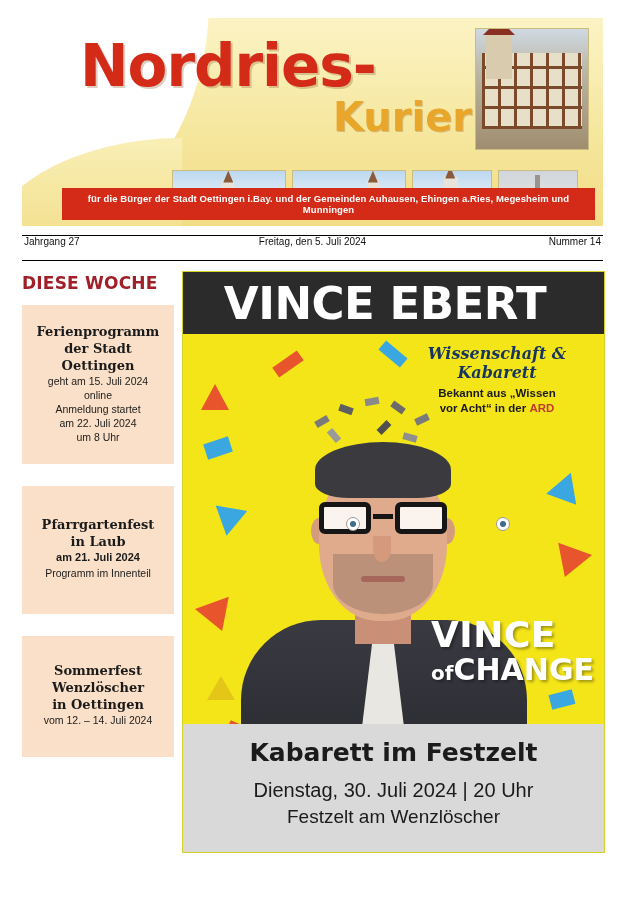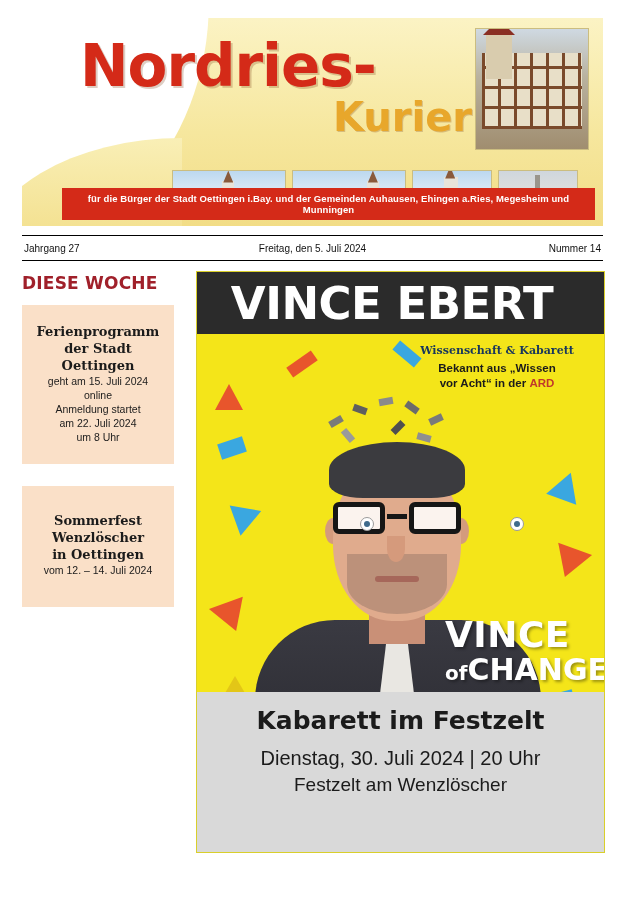--- a/index.html
+++ b/index.html
@@ -142,7 +142,7 @@
     border-bottom: 1px solid #000;
     height: 24px;
     display: flex;
-    align-items: center;
+    align-items: flex-start;
     font-size: 10px;
     color: #111;
   }

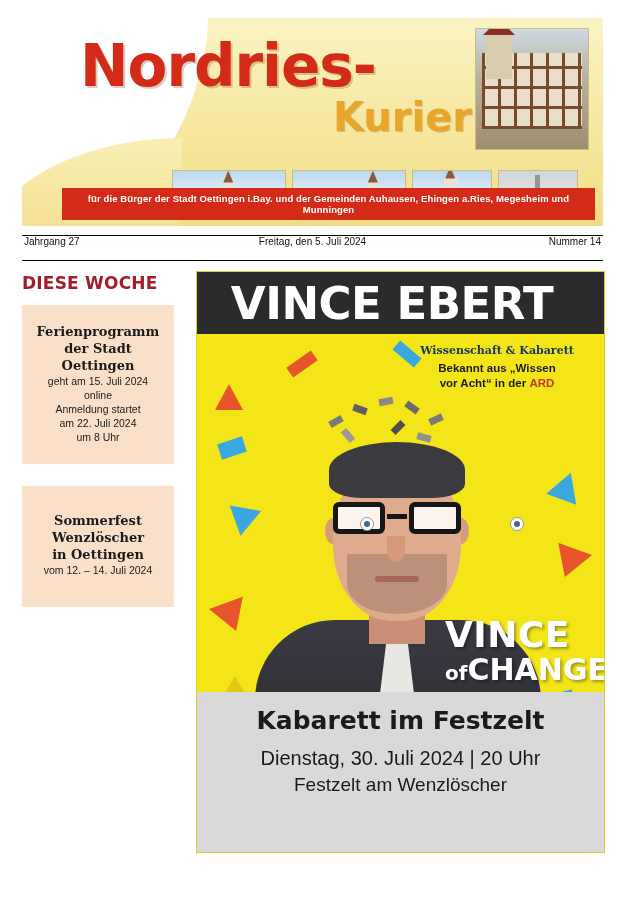--- a/index.html
+++ b/index.html
@@ -155,7 +155,7 @@
     position: relative;
     margin: 10px 22px 0 22px;
     display: flex;
-    gap: 22px;
+    gap: 8px;
   }
   .col-left {
     width: 152px;

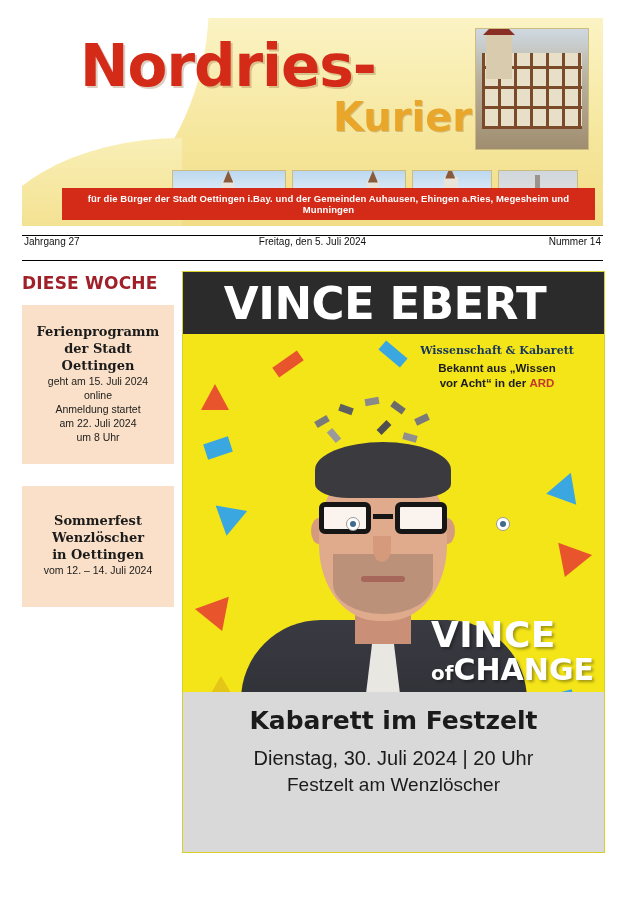--- a/index.html
+++ b/index.html
@@ -231,8 +231,9 @@
   }
   .poster-sub .s1 {
     font-family: "DejaVu Serif", serif;
-    font-weight: bold;
-    font-size: 11px;
+    font-style: italic;
+    font-weight: bold;
+    font-size: 16px;
     color: #17365d;
   }
   .poster-sub .s2 {

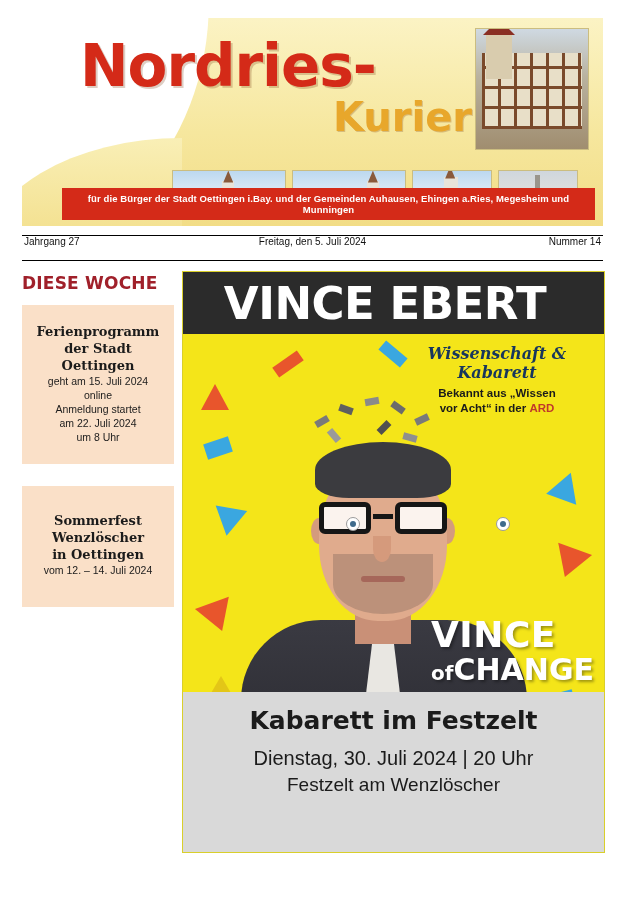--- a/index.html
+++ b/index.html
@@ -509,6 +509,14 @@
         <div class="t-line" style="margin-top:0">um 8 Uhr</div>
       </div>
 
+      <div class="teaser tall-2">
+        <div class="t-title">
+          <div>Pfarrgartenfest</div>
+          <div>in Laub</div>
+        </div>
+        <div class="t-line bold">am 21. Juli 2024</div>
+        <div class="t-line" style="margin-top:2px">Programm im Innenteil</div>
+      </div>
 
       <div class="teaser tall-3">
         <div class="t-title">

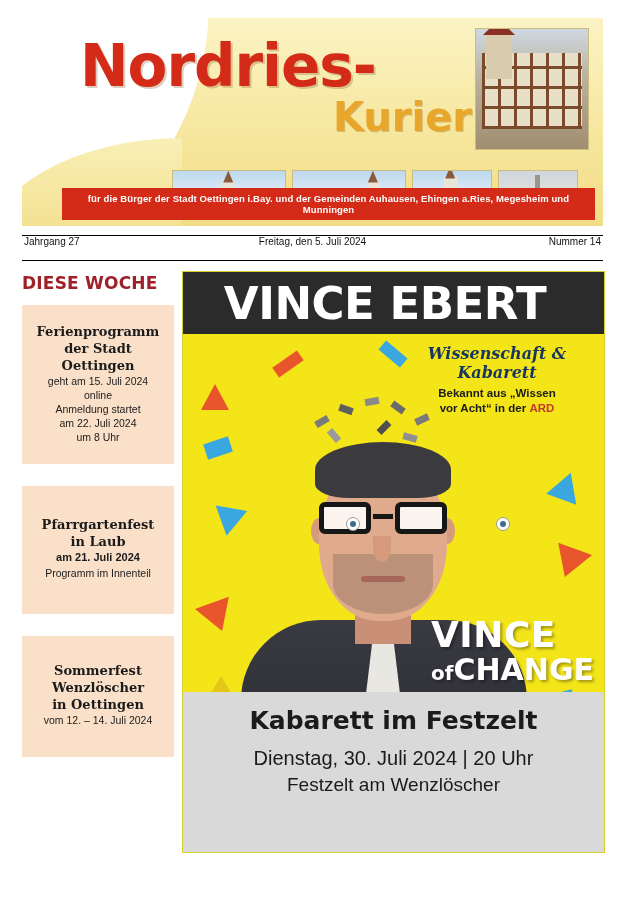--- a/index.html
+++ b/index.html
@@ -405,7 +405,7 @@
   .poster-bottom {
     position: absolute;
     left: 0; right: 0; bottom: 0;
-    height: 160px;
+    height: 128px;
     background: #d9d9d9;
     text-align: center;
   }

